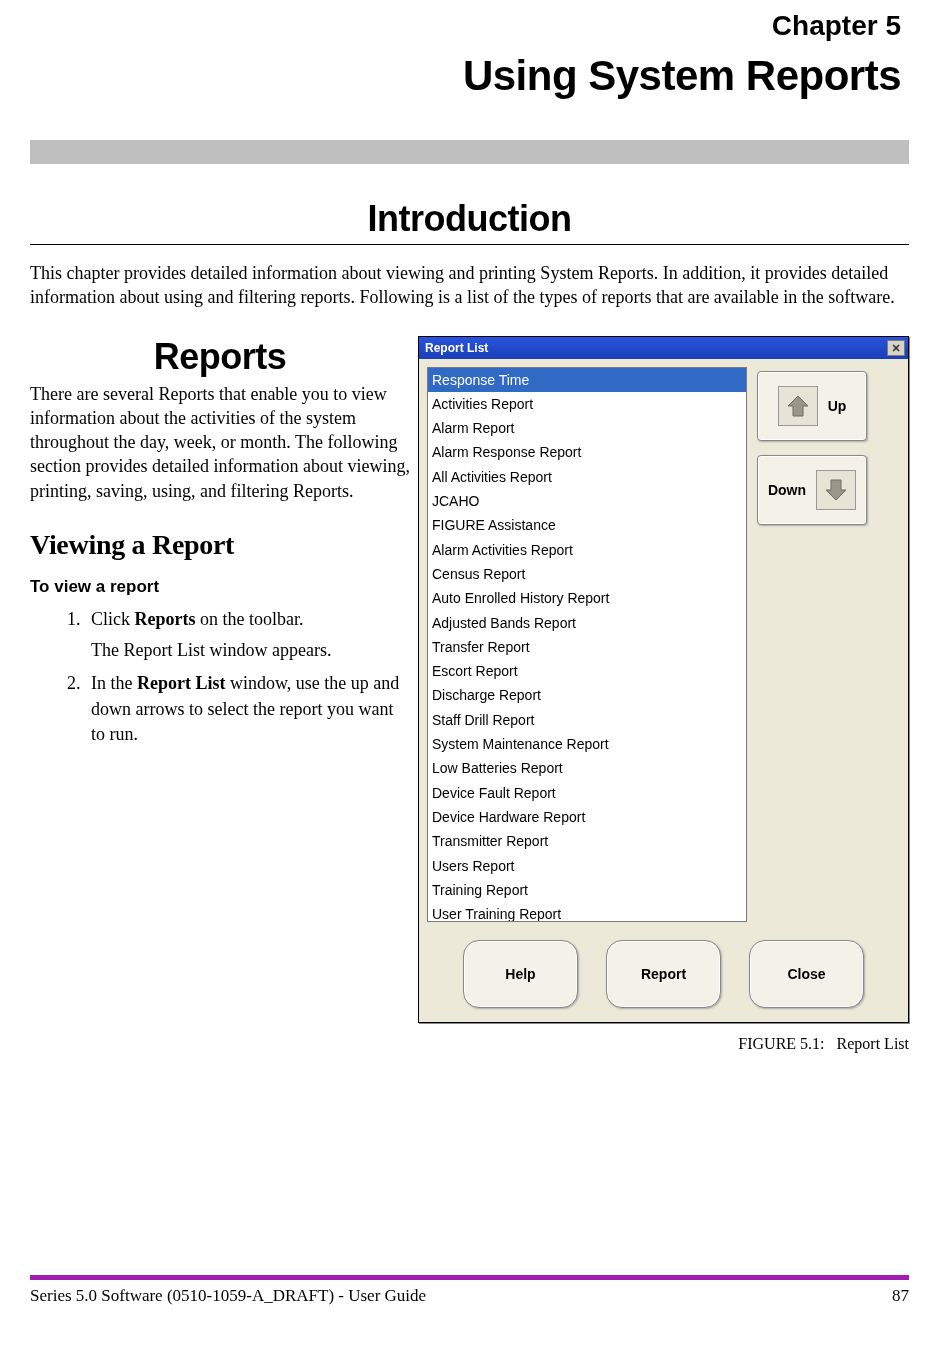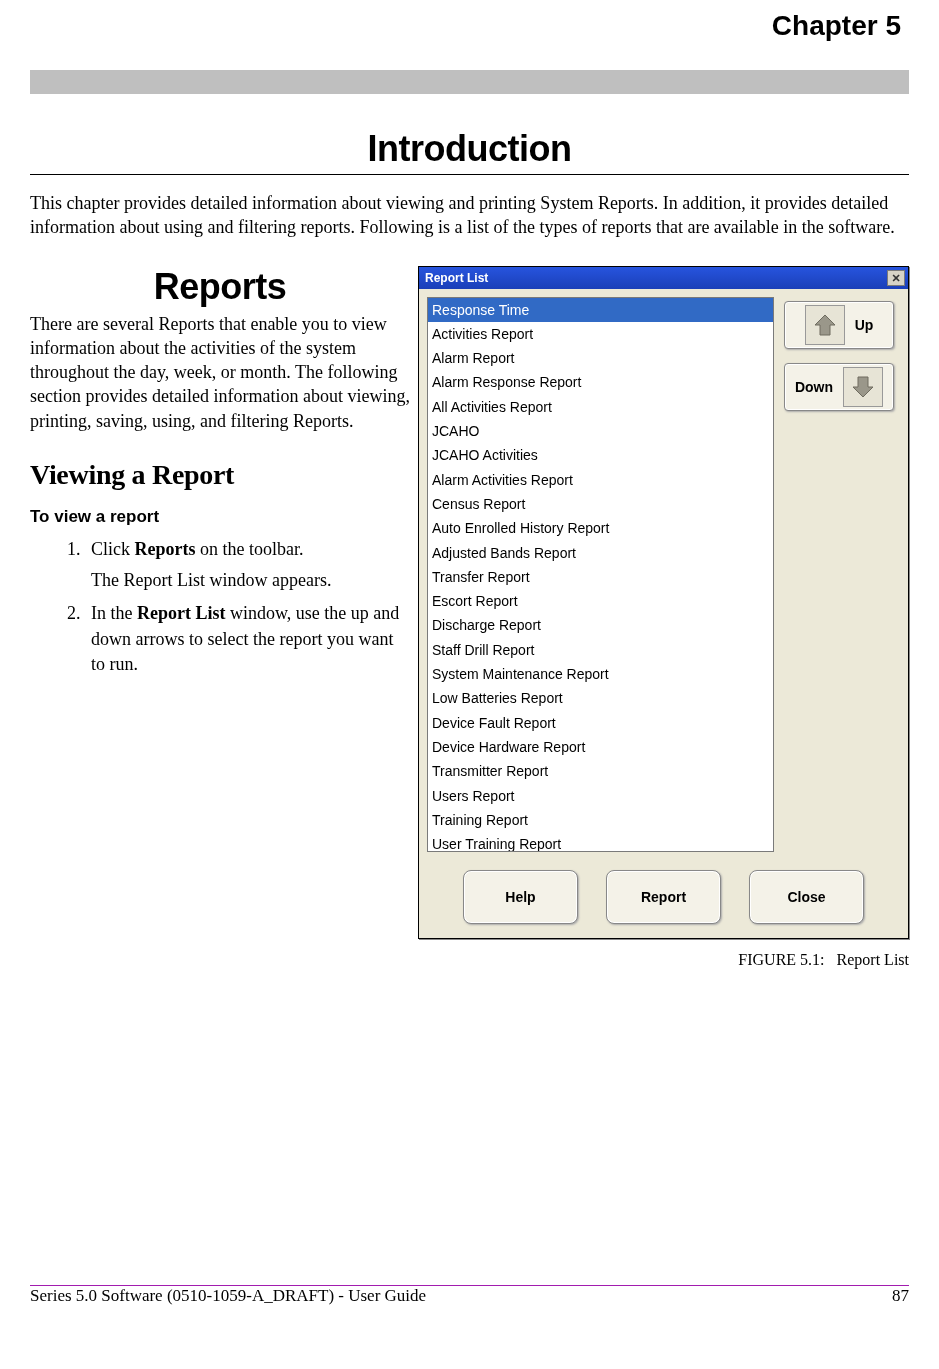--- a/index.html
+++ b/index.html
@@ -204,6 +204,7 @@
 
 <div class="page">
   <div class="chapter-num">Chapter 5</div>
+  <div class="chapter-title">Using System Reports</div>
 
   <div class="gray-bar"></div>
 

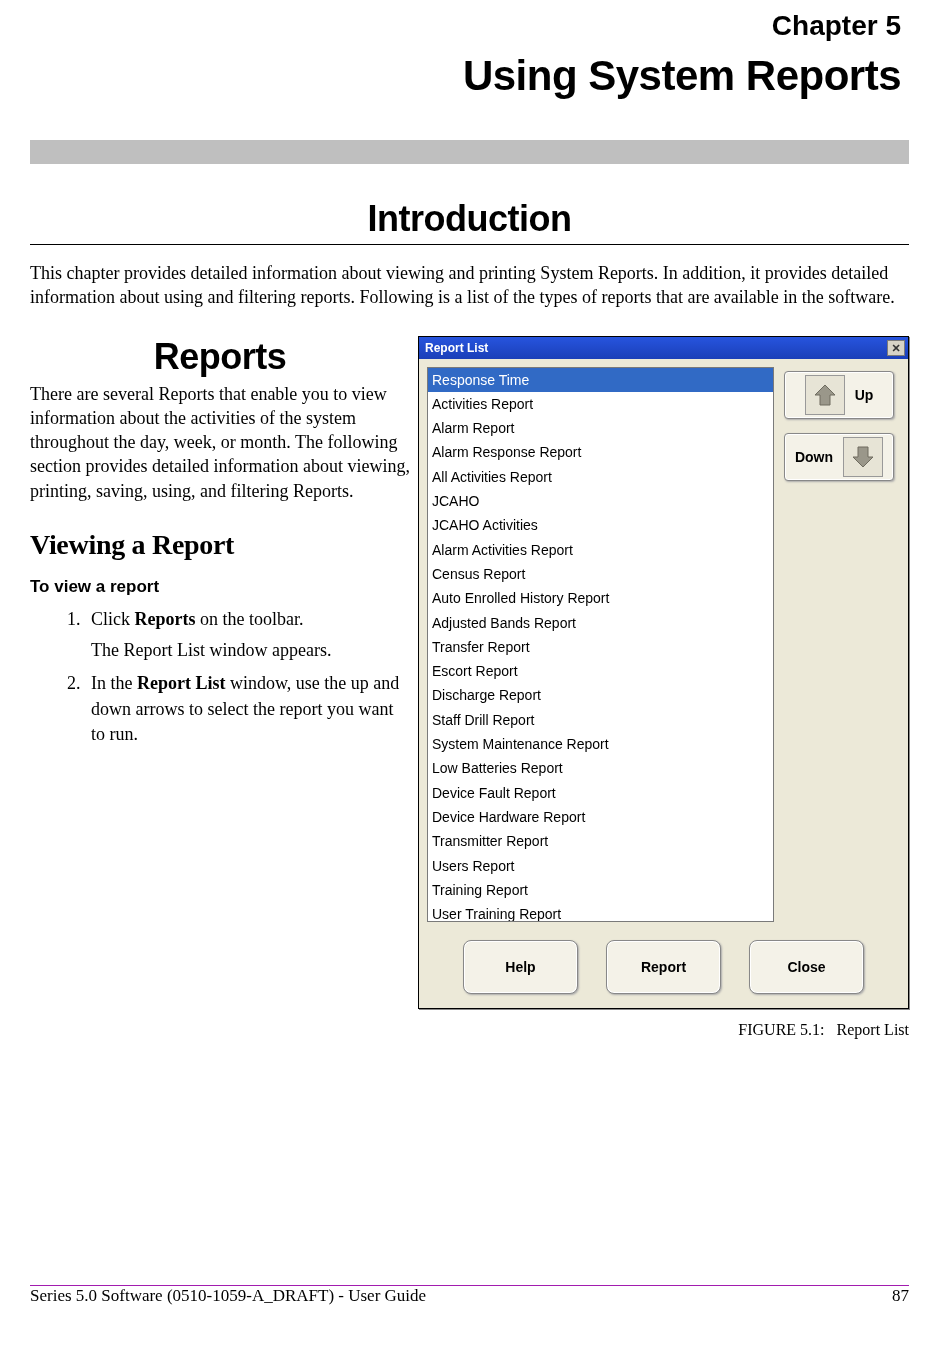--- a/index.html
+++ b/index.html
@@ -120,7 +120,7 @@
   .listbox {
     background: #fff;
     border: 1px solid #7a7a7a;
-    width: 347px;
+    width: 320px;
     height: 555px;
     font-size: 14px;
     color: #000;

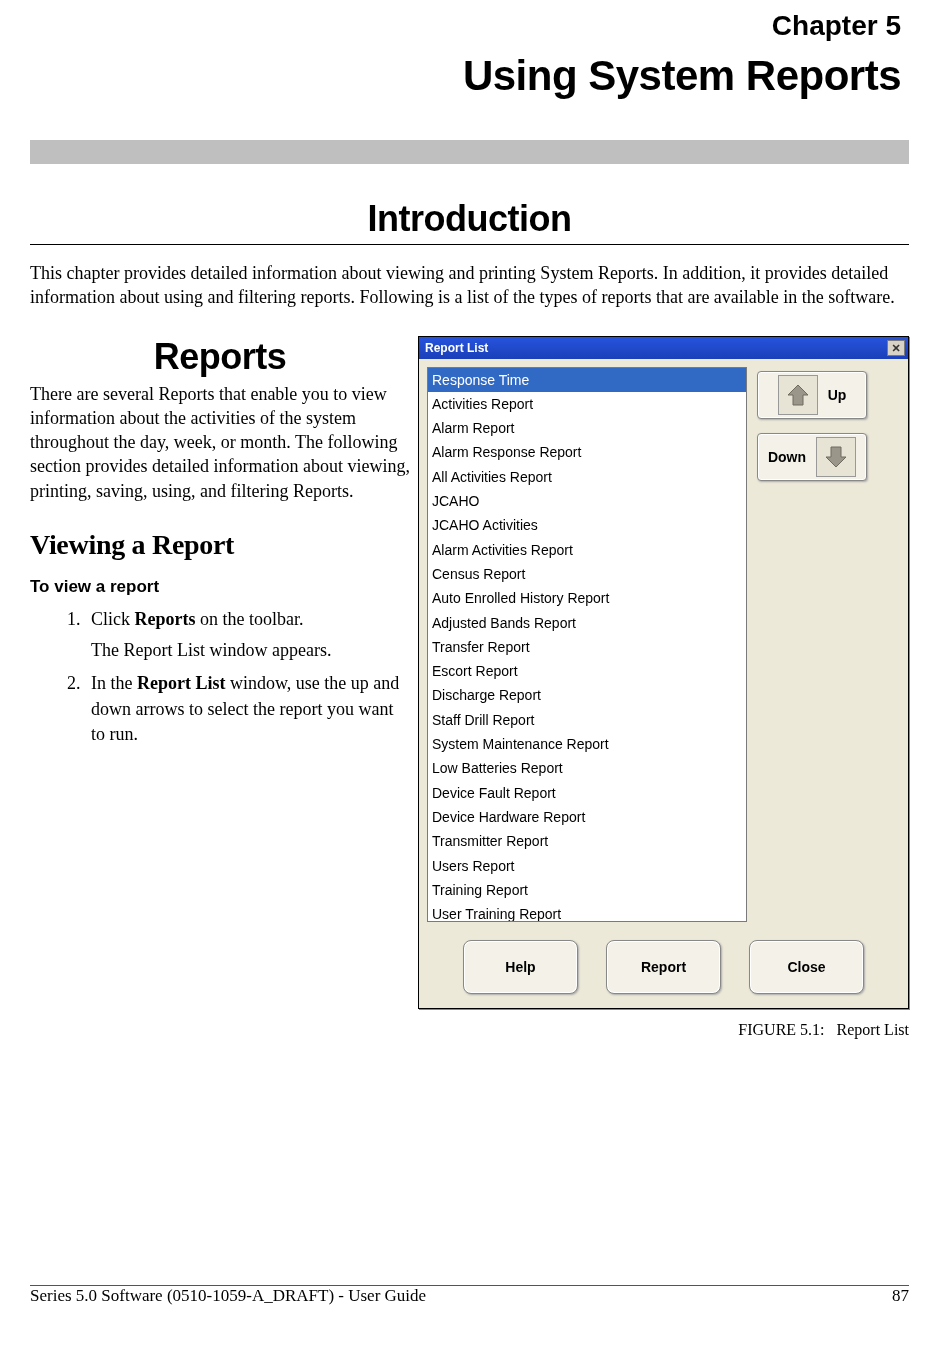--- a/index.html
+++ b/index.html
@@ -143,7 +143,7 @@
   }
   .arrowbtn {
     width: 110px;
-    height: 48px;
+    height: 70px;
     border: 1px solid #888;
     background: #f4f2e8;
     border-radius: 4px;

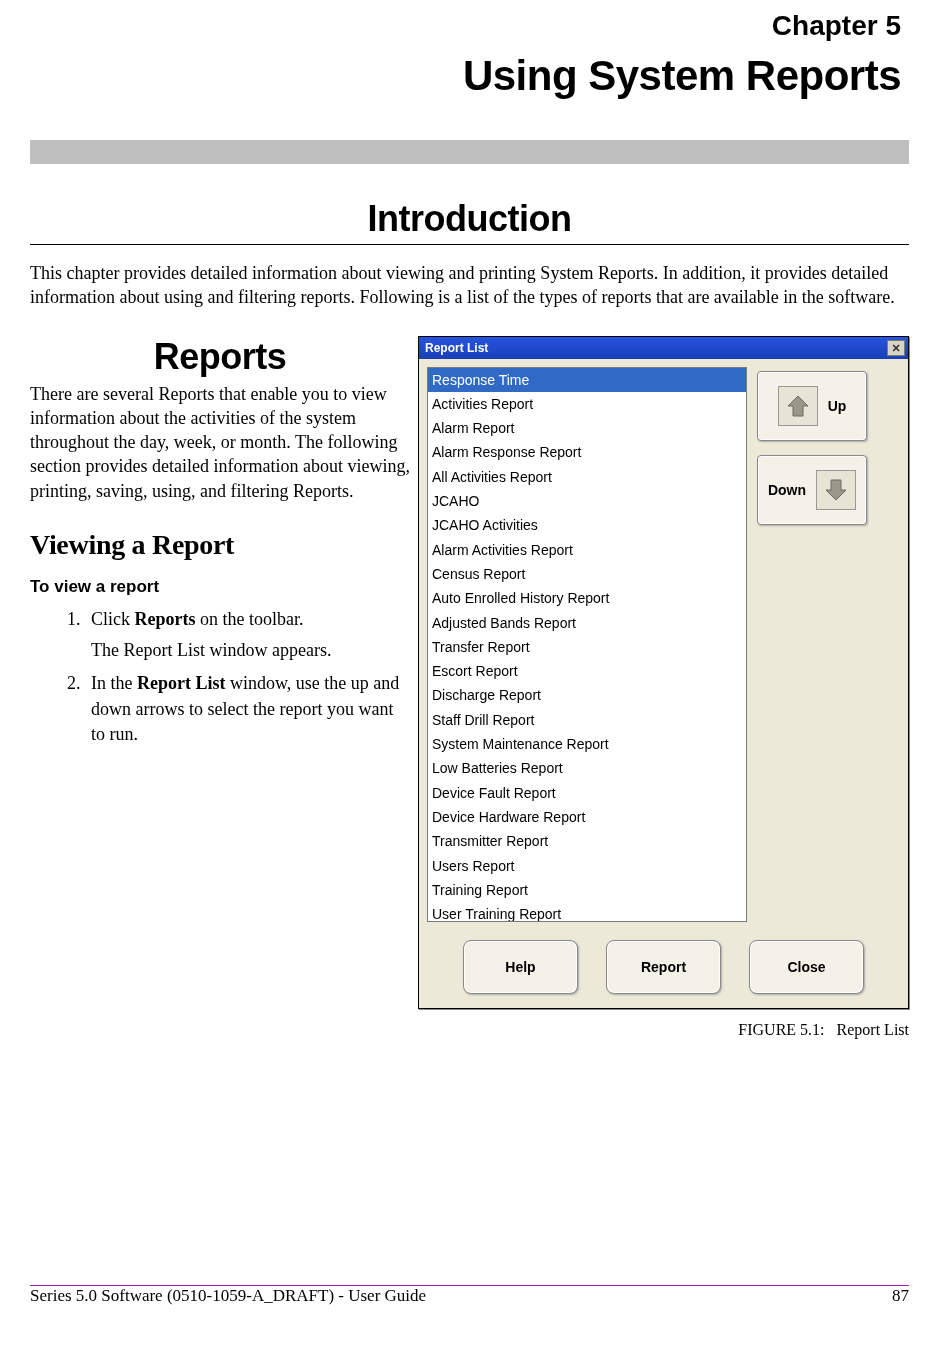--- a/index.html
+++ b/index.html
@@ -244,7 +244,7 @@
               <div class="item">Alarm Response Report</div>
               <div class="item">All Activities Report</div>
               <div class="item">JCAHO</div>
-              <div class="item">JCAHO Activities</div>
+              <div class="item">FIGURE Assistance</div>
               <div class="item">Alarm Activities Report</div>
               <div class="item">Census Report</div>
               <div class="item">Auto Enrolled History Report</div>

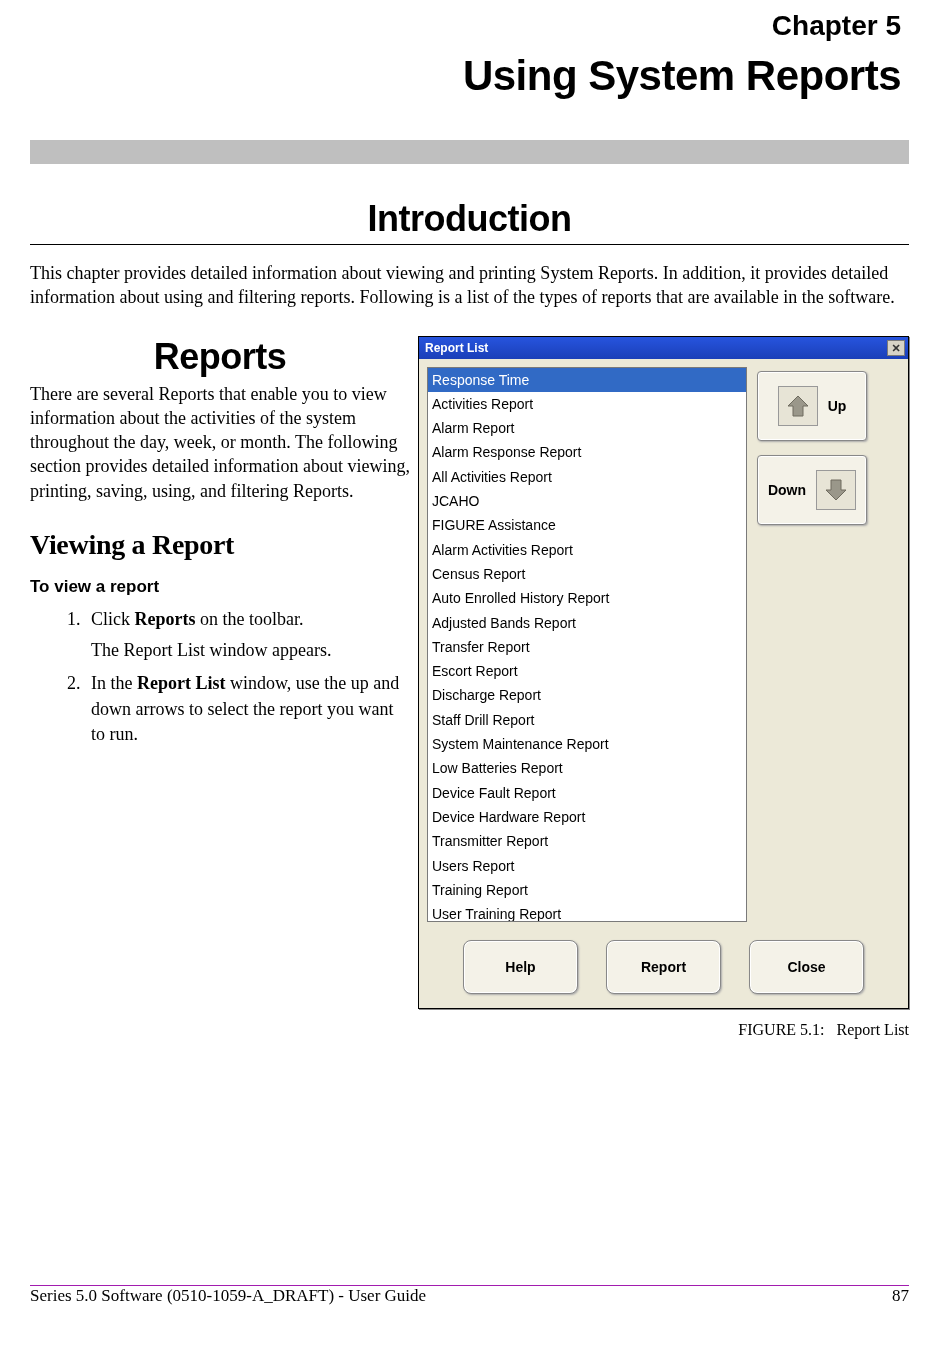--- a/index.html
+++ b/index.html
@@ -170,10 +170,10 @@
   }
   .bbtn {
     width: 115px;
-    height: 54px;
+    height: 68px;
     border: 1px solid #888;
     background: #f4f2e8;
-    border-radius: 8px;
+    border-radius: 16px;
     display: flex;
     align-items: center;
     justify-content: center;

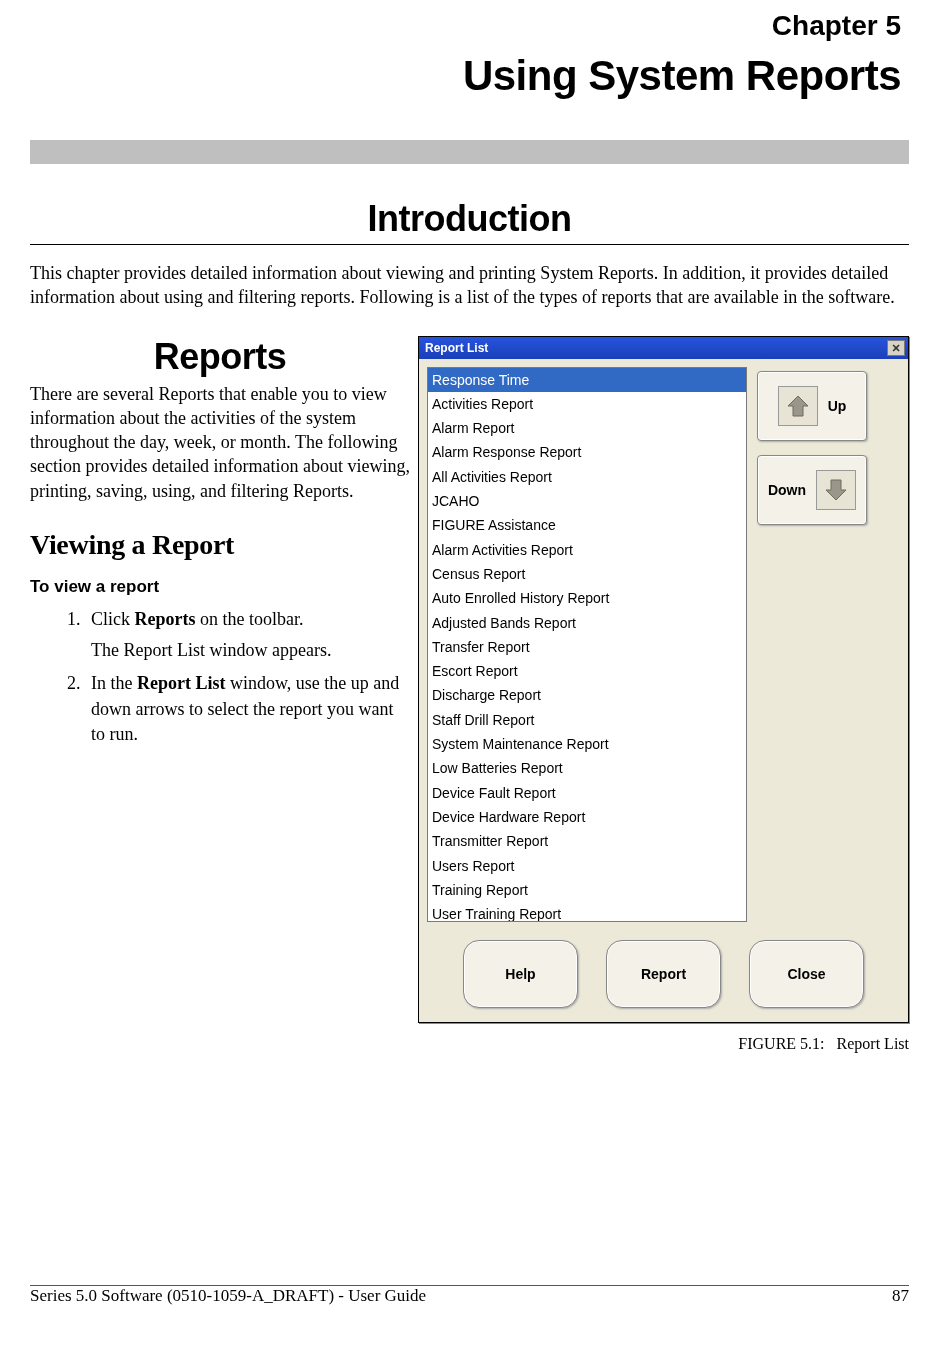--- a/index.html
+++ b/index.html
@@ -188,7 +188,8 @@
     margin: 12px 0 0 0;
   }
   .footer {
-    border-top: 1px solid #a21caf;
+    border-top: 5px solid #a21caf;
+    padding-top: 6px;
     display: flex;
     justify-content: space-between;
     font-family: "Adobe Garamond Pro", Garamond, Georgia, serif;

